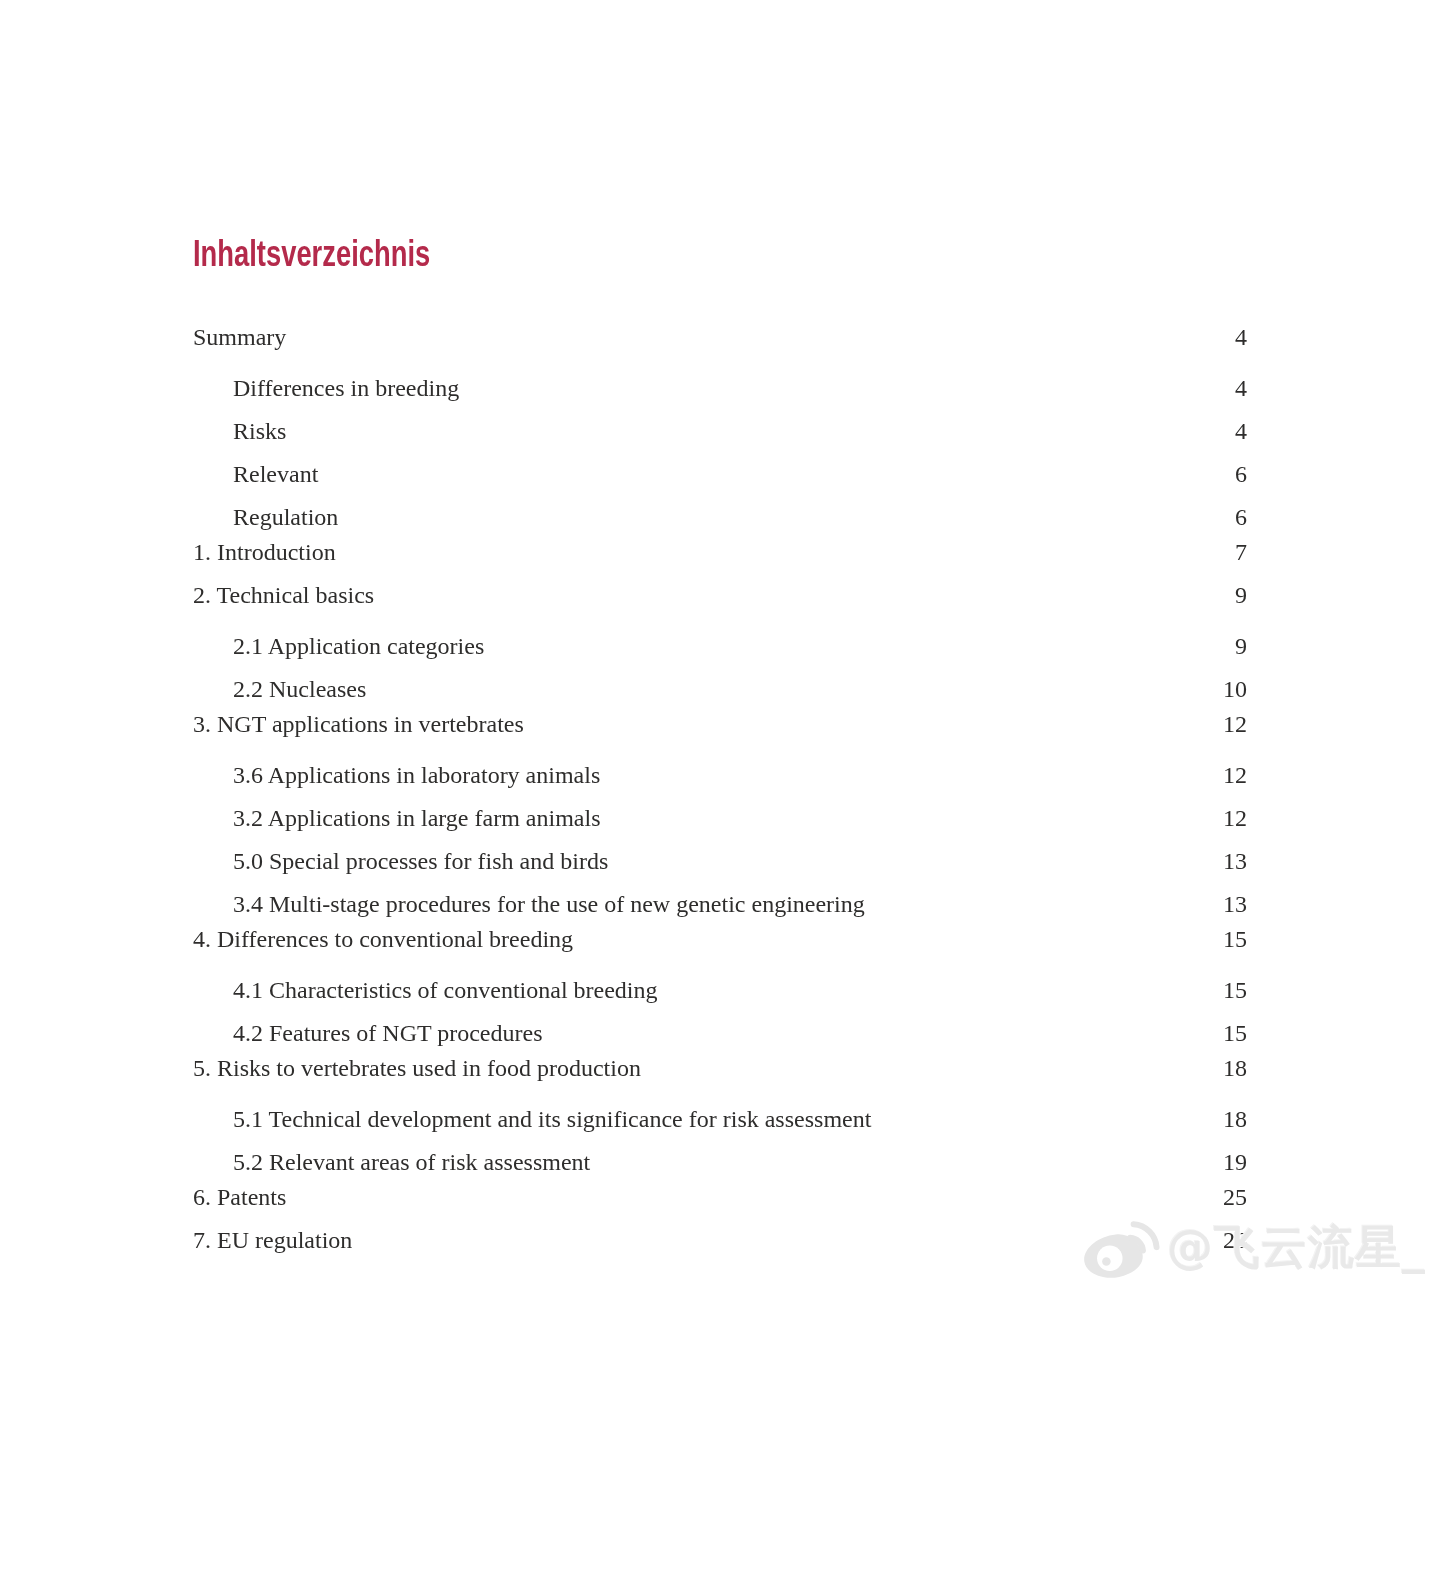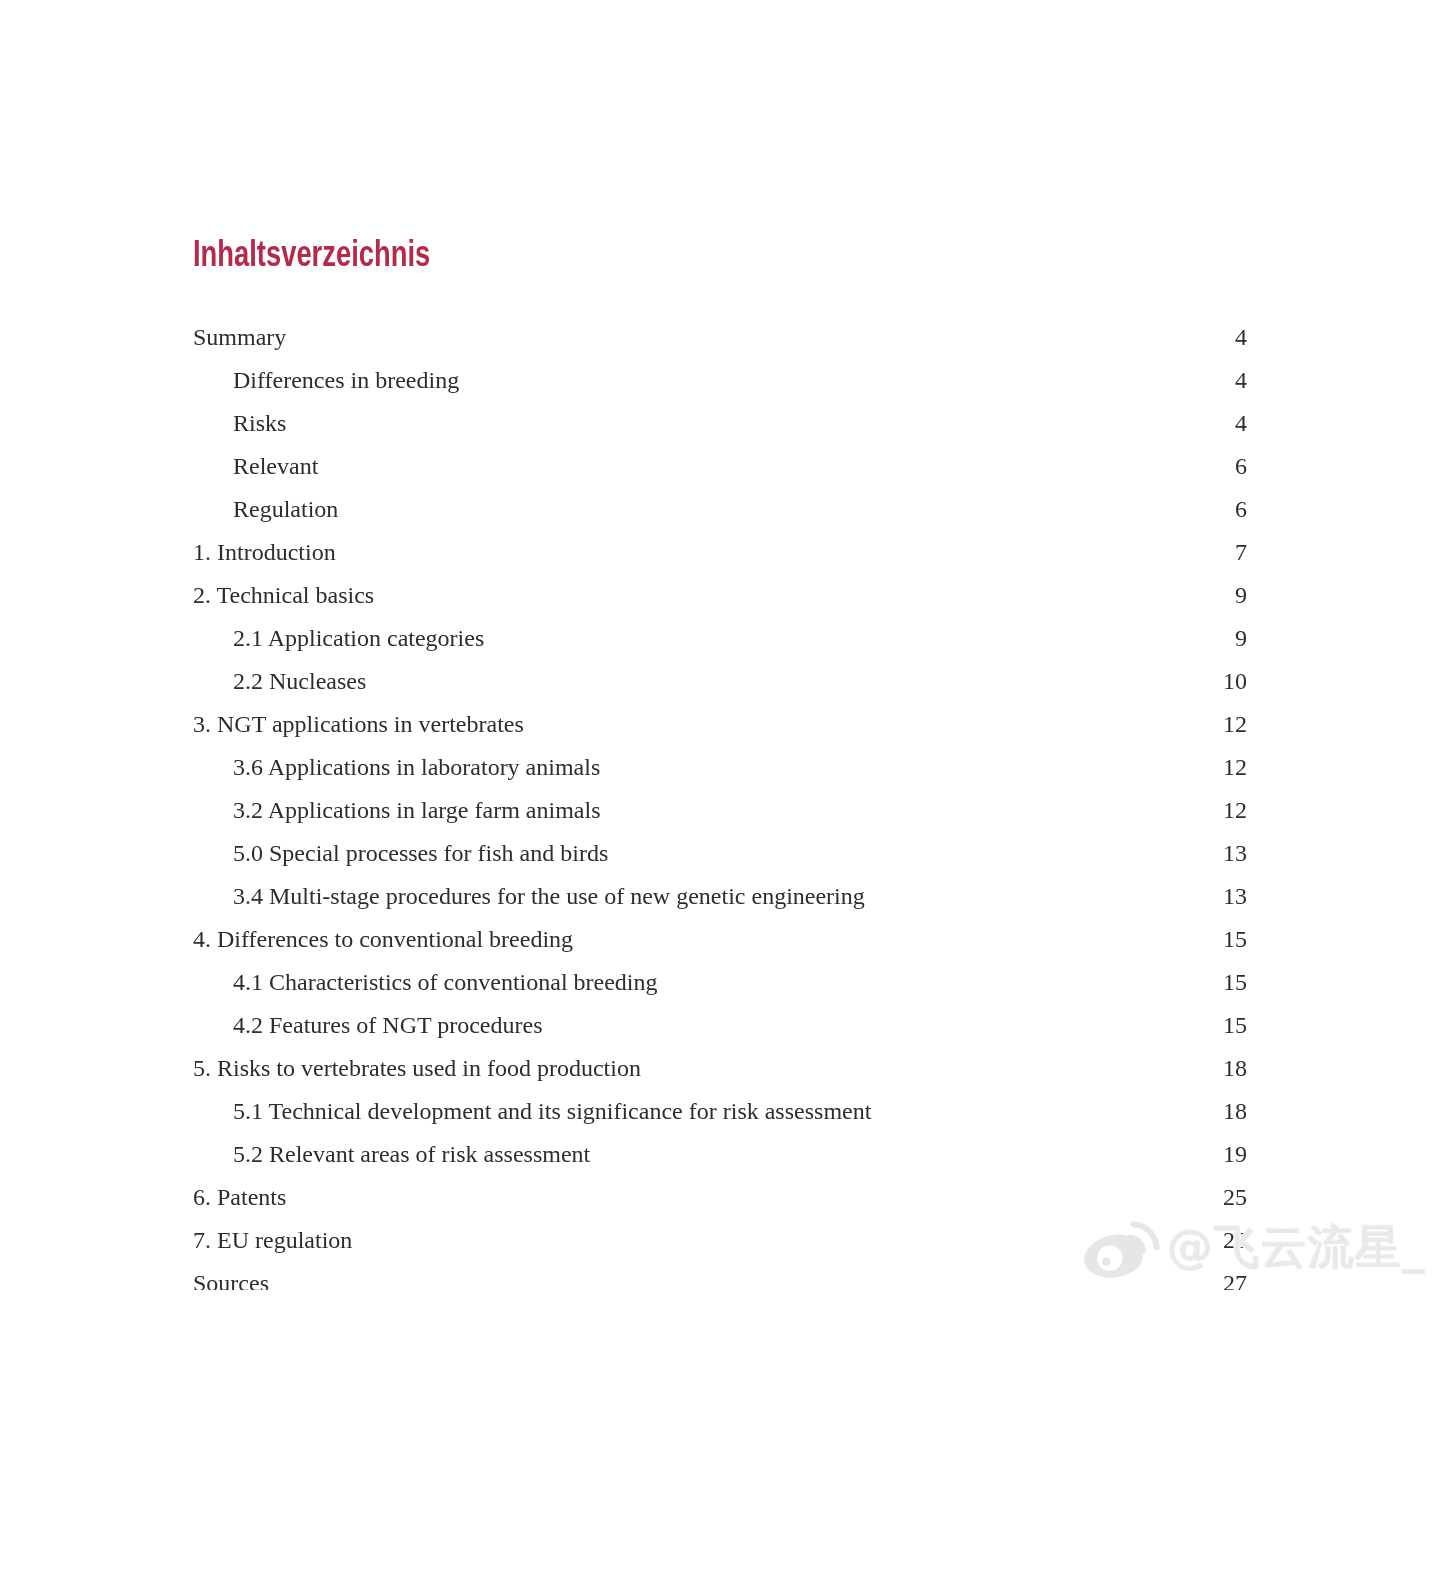--- a/index.html
+++ b/index.html
@@ -48,6 +48,7 @@
   }
   .toc-row.indent .toc-label {
     padding-left: 40px;
+    margin-top: 8px;
   }
   .toc-label {
     flex: 1 1 auto;

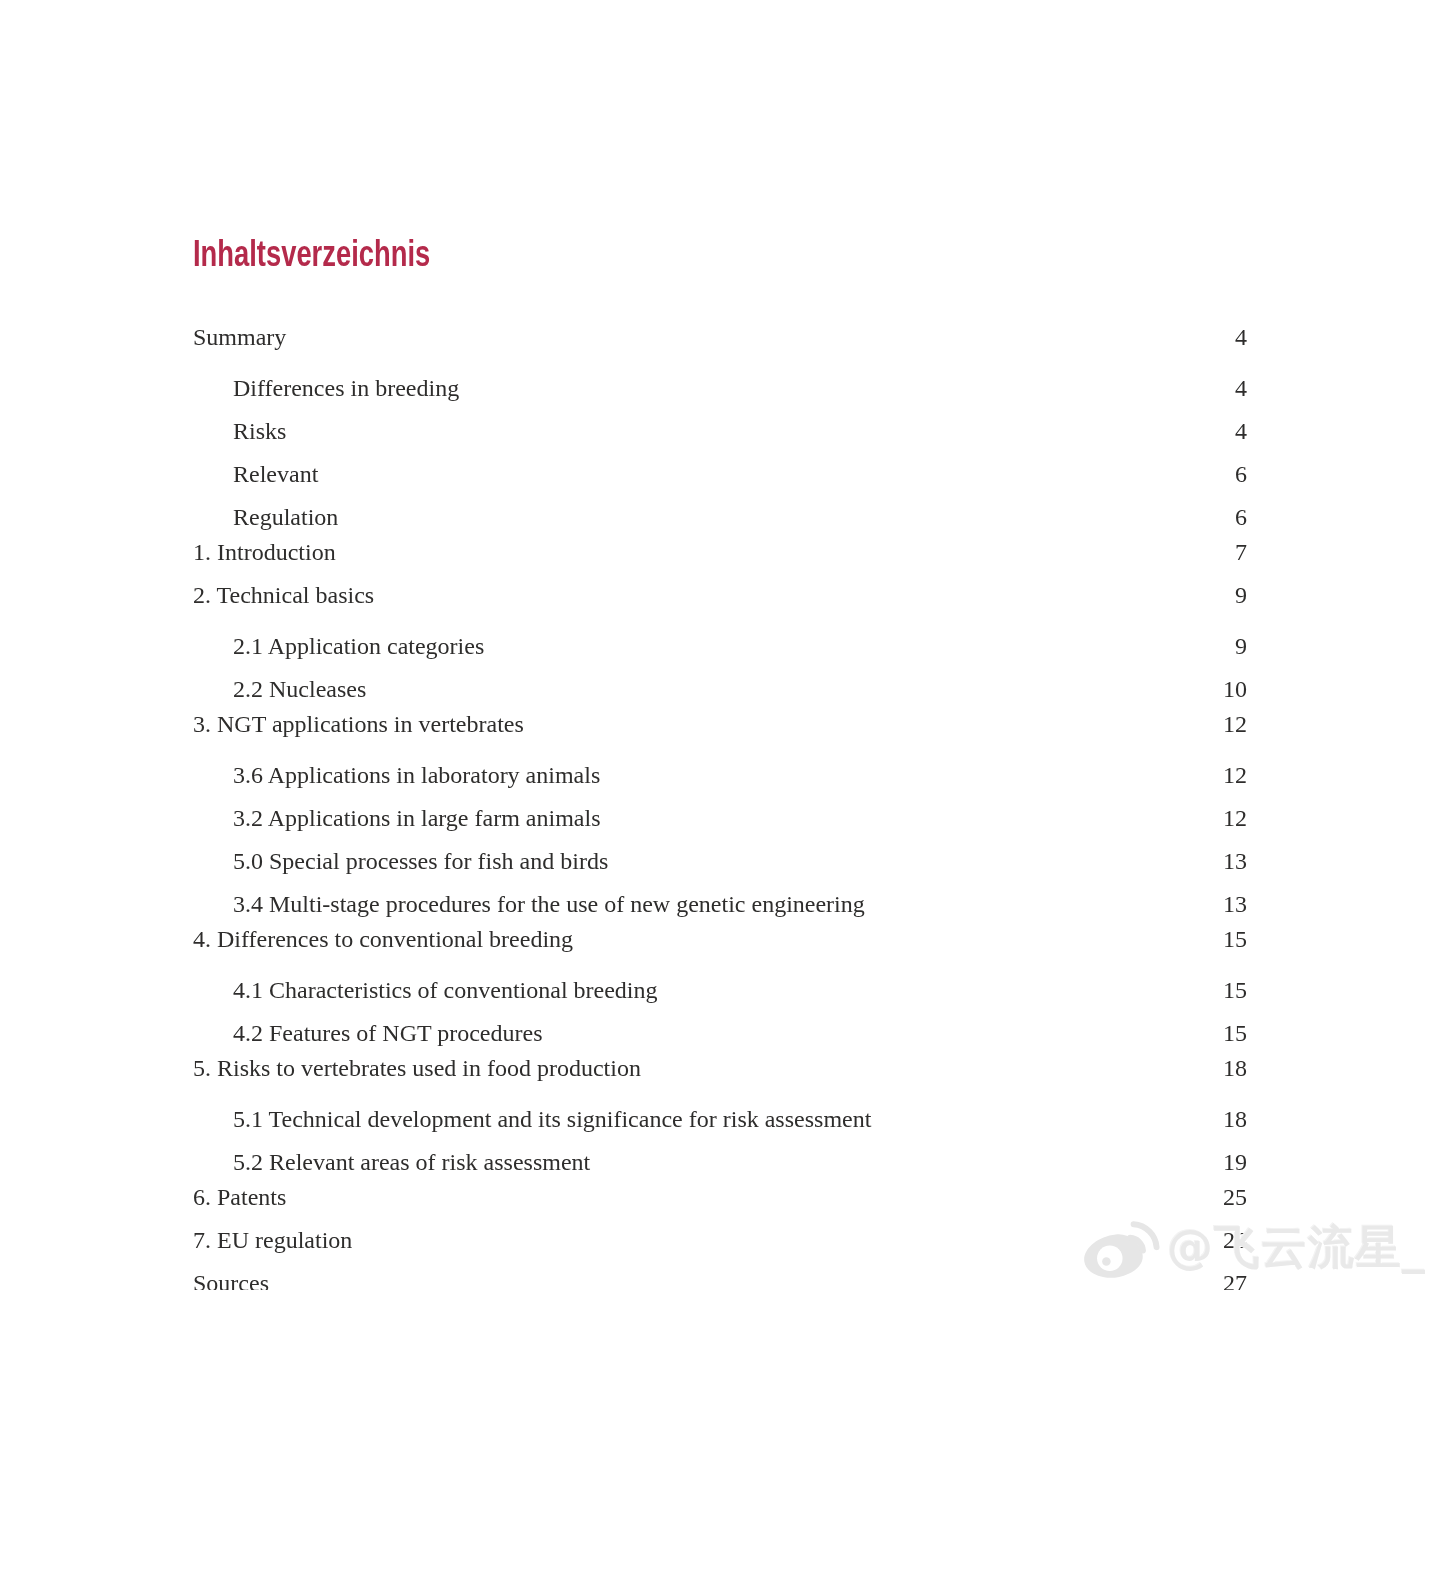--- a/index.html
+++ b/index.html
@@ -180,10 +180,6 @@
         <span class="toc-label">7. EU regulation</span>
         <span class="toc-page">26</span>
       </div>
-      <div class="toc-row">
-        <span class="toc-label">Sources</span>
-        <span class="toc-page">27</span>
-      </div>
     </div>
 
   <div class="watermark">

